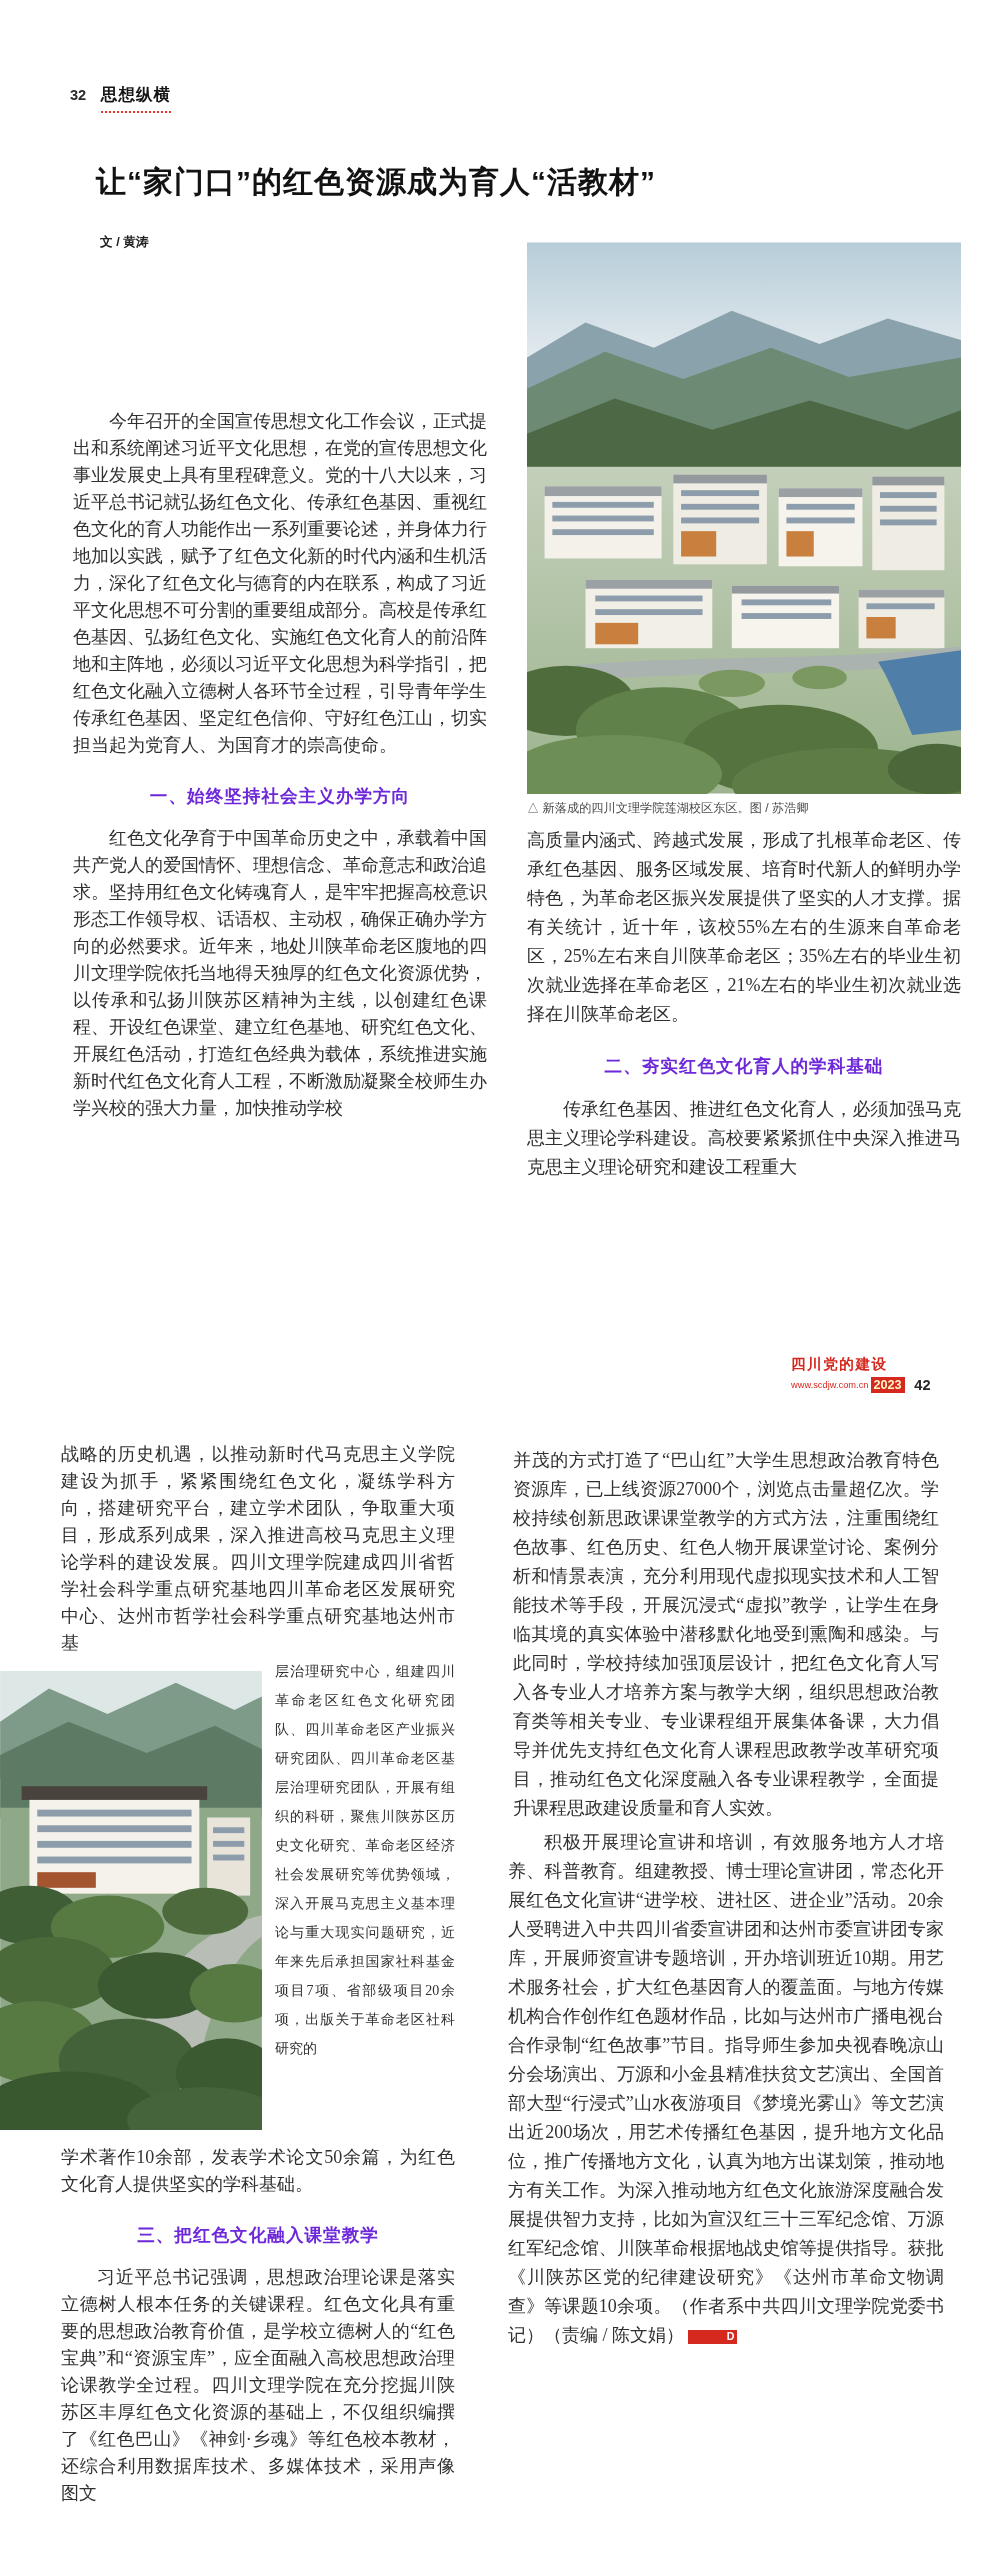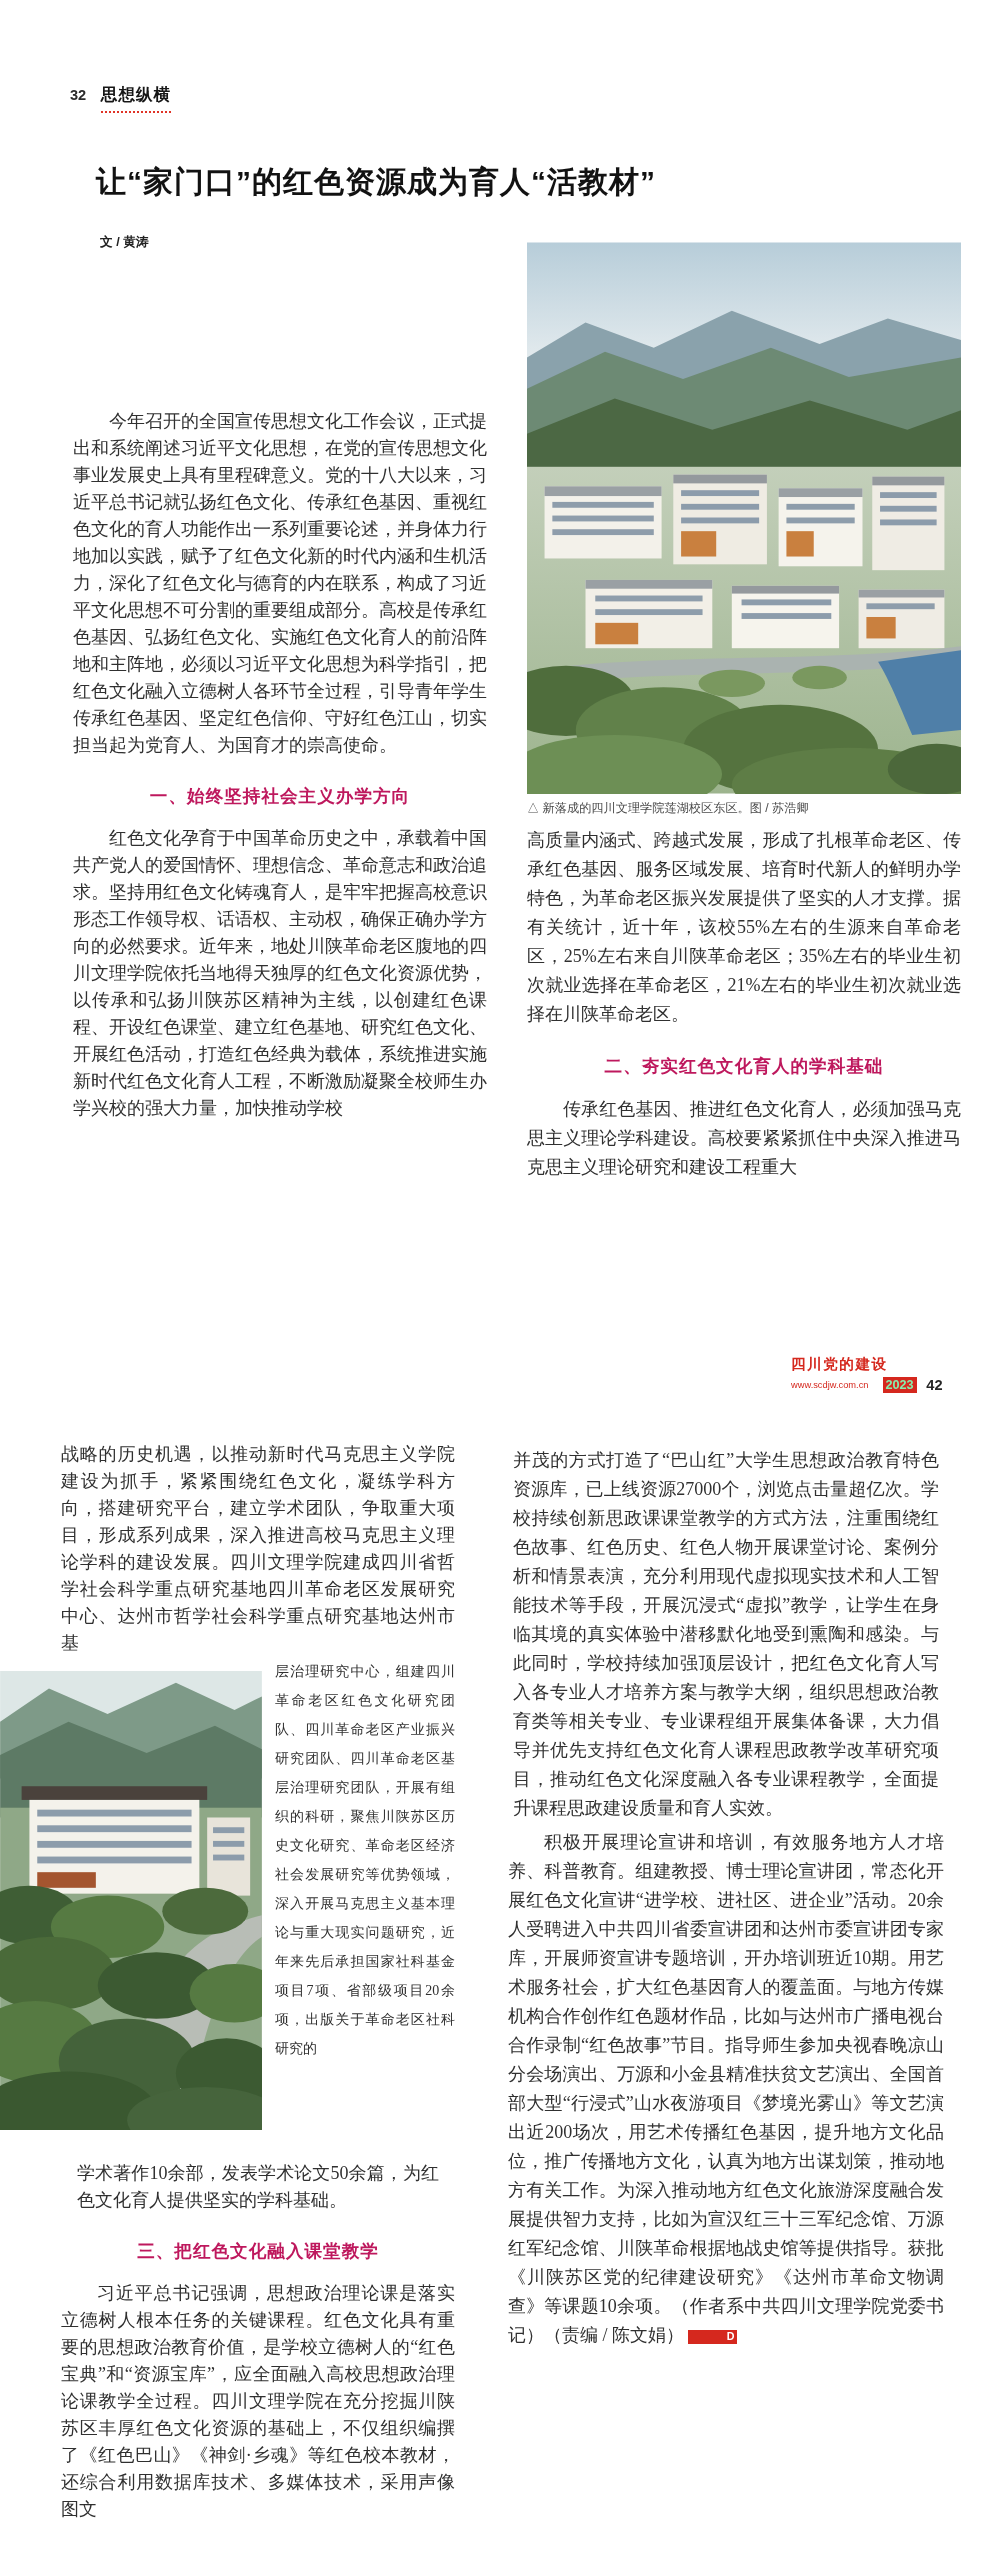--- a/index.html
+++ b/index.html
@@ -19,7 +19,7 @@
   .btxt{font-size:18px;line-height:27px;text-align:justify;color:#303030;}
   .lh30{line-height:29px;}
   .indent{text-indent:2em;}
-  .h-sec{font:700 17.6px "Liberation Sans",sans-serif;color:#be185d;text-align:center;
+  .h-sec{font:700 17.6px "Liberation Sans",sans-serif;color:#6d28d9;text-align:center;
          margin:25px 0 16.6px 0;letter-spacing:1px;}
   .col32L{left:73px;top:408px;width:414px;}
   .col32R{left:527px;top:826px;width:434px;}

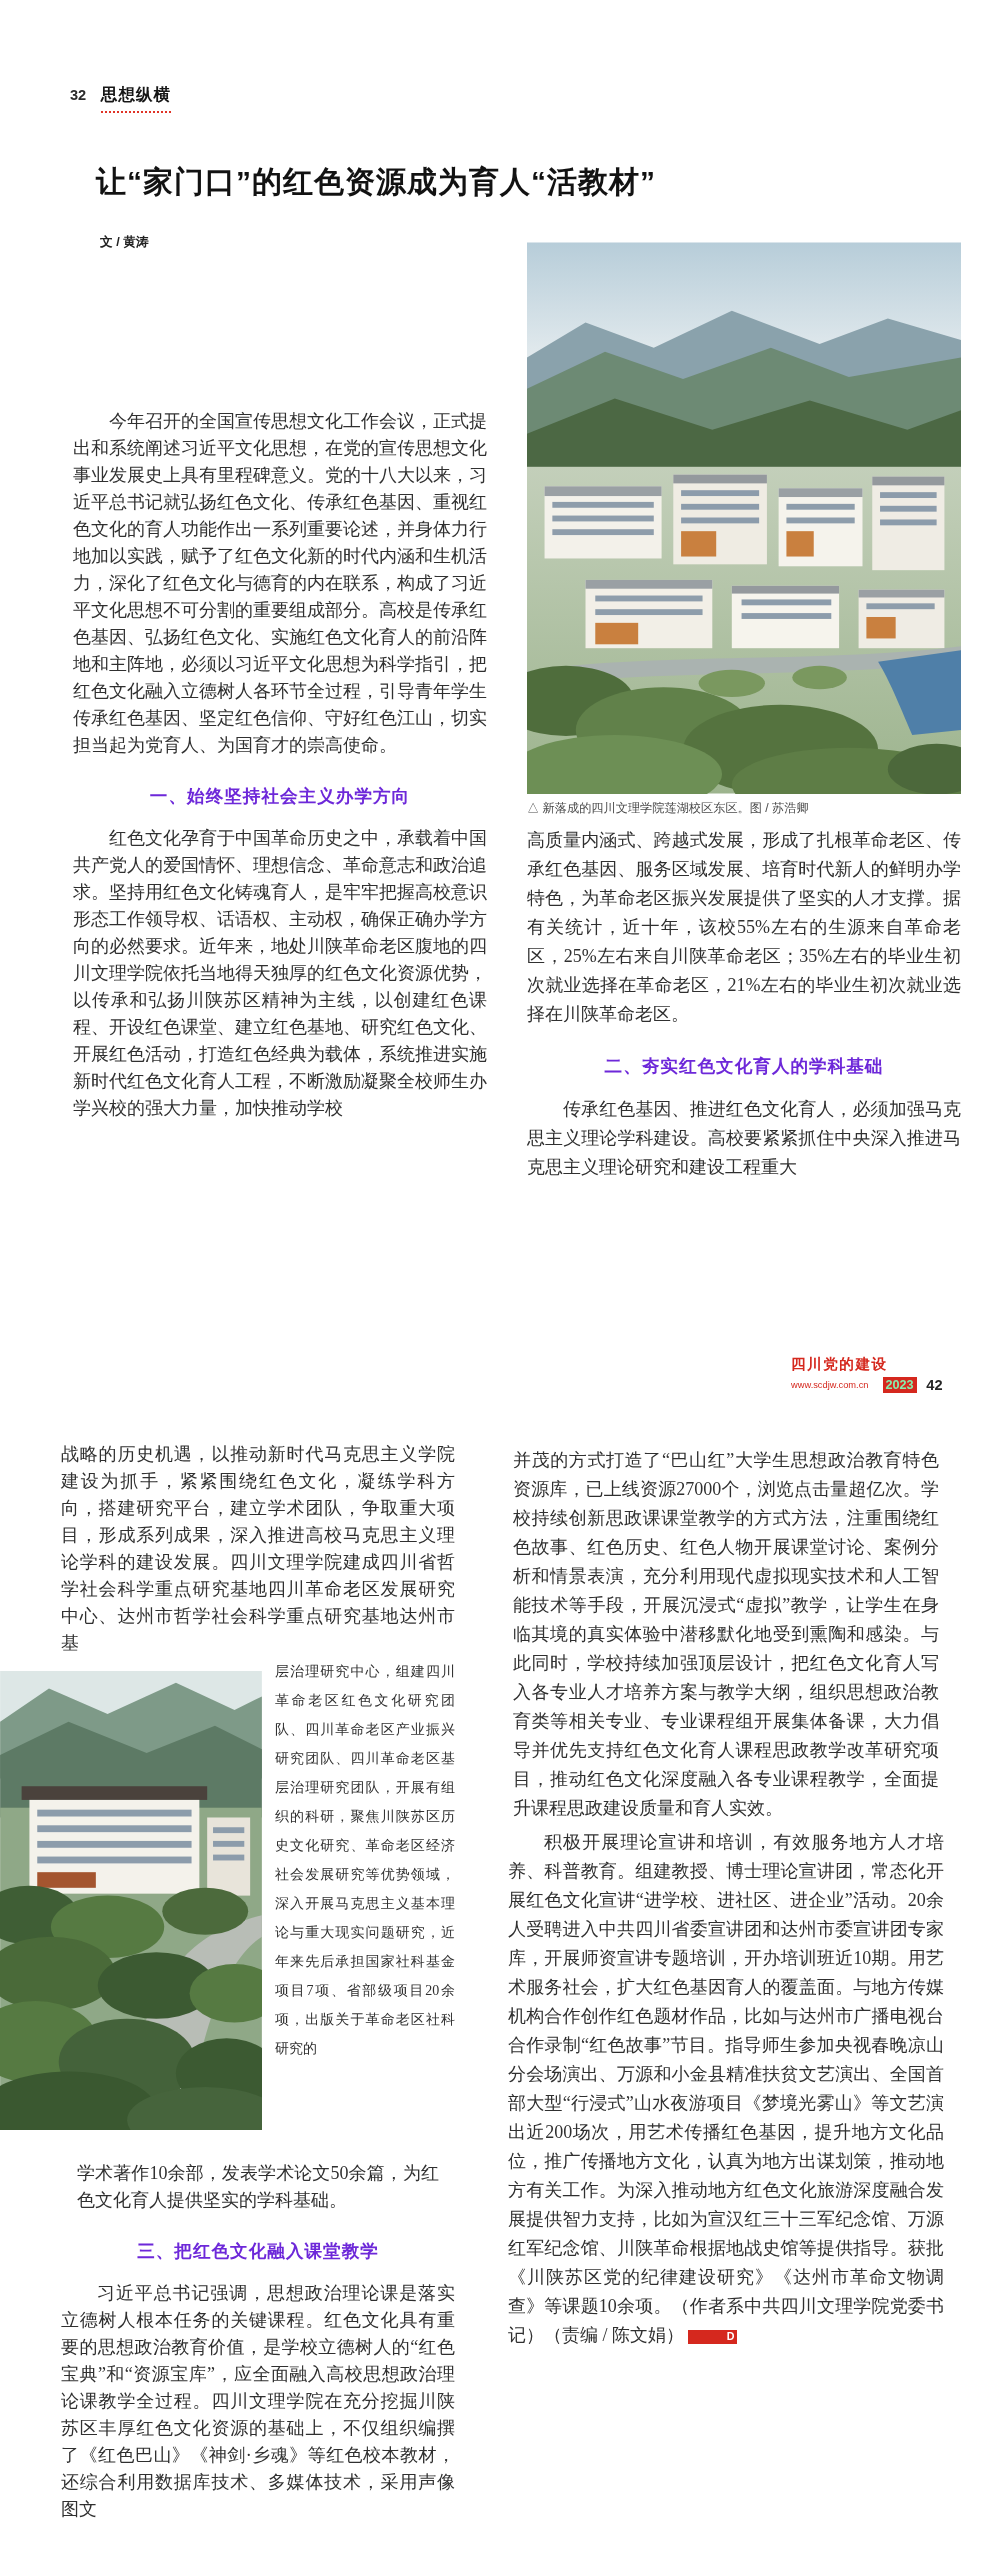--- a/index.html
+++ b/index.html
@@ -37,8 +37,8 @@
   .jname{color:#d5281e;font:700 14.6px "Liberation Sans",sans-serif;letter-spacing:1.5px;}
   .hdr33row{margin-top:2.9px;display:flex;align-items:center;}
   .jurl{color:#d5281e;font:400 9.3px "Liberation Sans",sans-serif;}
-  .badge2023{background:#d5281e;color:#86efac;font:700 12.7px "Liberation Sans",sans-serif;
-             padding:0 2.9px;margin-left:14px;line-height:16.6px;}
+  .badge2023{background:#d5281e;color:#fef9c3;font:700 12.7px "Liberation Sans",sans-serif;
+             padding:0 2.9px;margin-left:2px;line-height:16.6px;}
   .pn33{font:700 14.6px "Liberation Sans",sans-serif;color:#262626;margin-left:9.8px;}
   .endmark{display:inline-block;background:#d5281e;color:#ffffff;
            font:700 10.7px "Liberation Sans",sans-serif;line-height:13.7px;

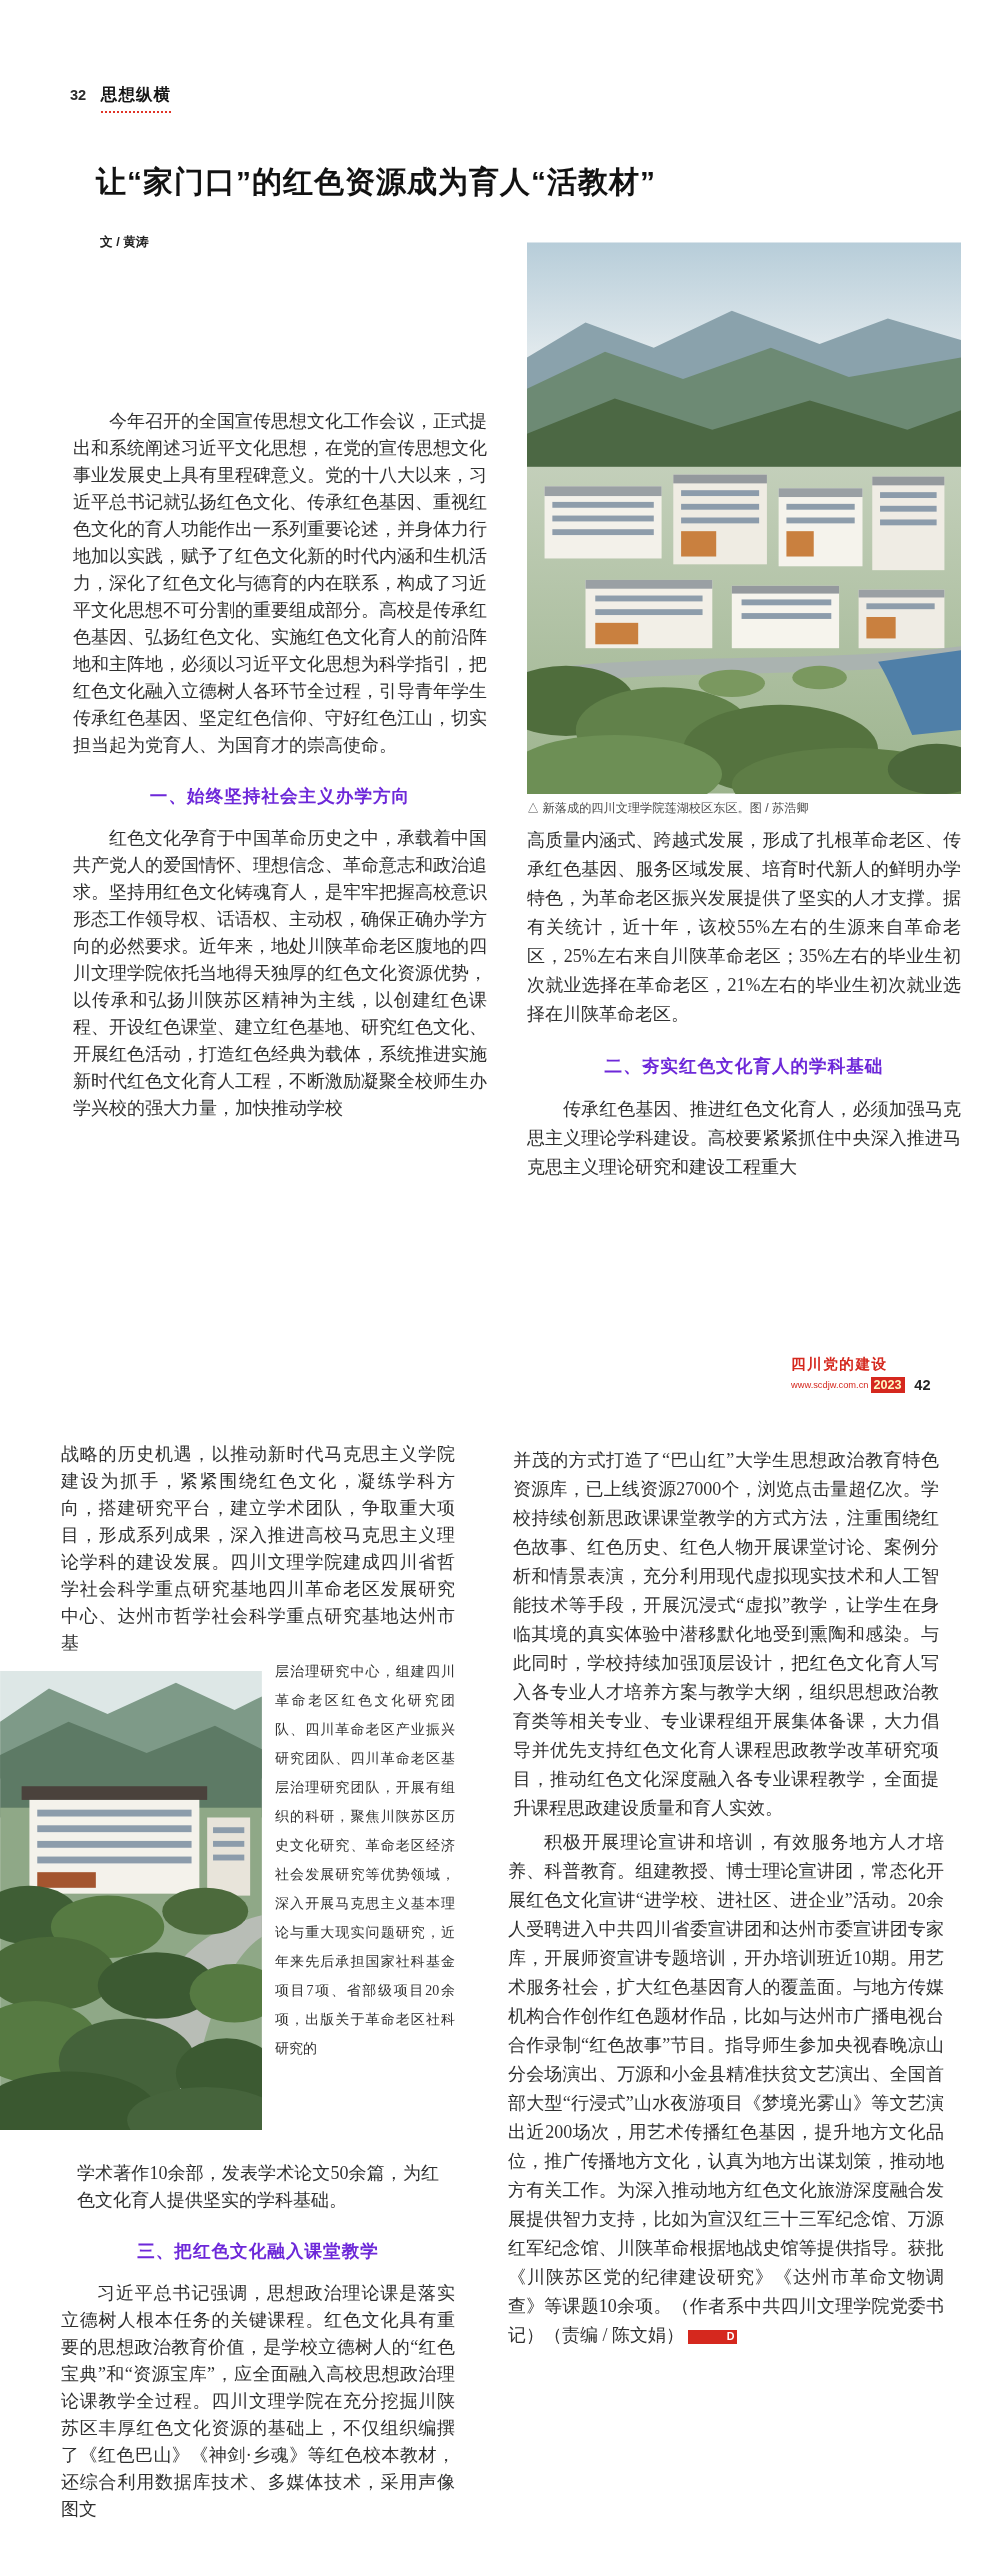--- a/index.html
+++ b/index.html
@@ -186,7 +186,7 @@
 </div>
 <div class="abs narrow33 btxt">层治理研究中心，组建四川革命老区红色文化研究团队、四川革命老区产业振兴研究团队、四川革命老区基层治理研究团队，开展有组织的科研，聚焦川陕苏区历史文化研究、革命老区经济社会发展研究等优势领域，深入开展马克思主义基本理论与重大现实问题研究，近年来先后承担国家社科基金项目7项、省部级项目20余项，出版关于革命老区社科研究的</div>
 <div class="abs colC33">
-  <p class="btxt" style="margin:16px;">学术著作10余部，发表学术论文50余篇，为红色文化育人提供坚实的学科基础。</p>
+  <p class="btxt" style="margin:0;">学术著作10余部，发表学术论文50余篇，为红色文化育人提供坚实的学科基础。</p>
   <h3 class="h-sec">三、把红色文化融入课堂教学</h3>
   <p class="btxt indent" style="margin:0;">习近平总书记强调，思想政治理论课是落实立德树人根本任务的关键课程。红色文化具有重要的思想政治教育价值，是学校立德树人的“红色宝典”和“资源宝库”，应全面融入高校思想政治理论课教学全过程。四川文理学院在充分挖掘川陕苏区丰厚红色文化资源的基础上，不仅组织编撰了《红色巴山》《神剑·乡魂》等红色校本教材，还综合利用数据库技术、多媒体技术，采用声像图文</p>
 </div>

